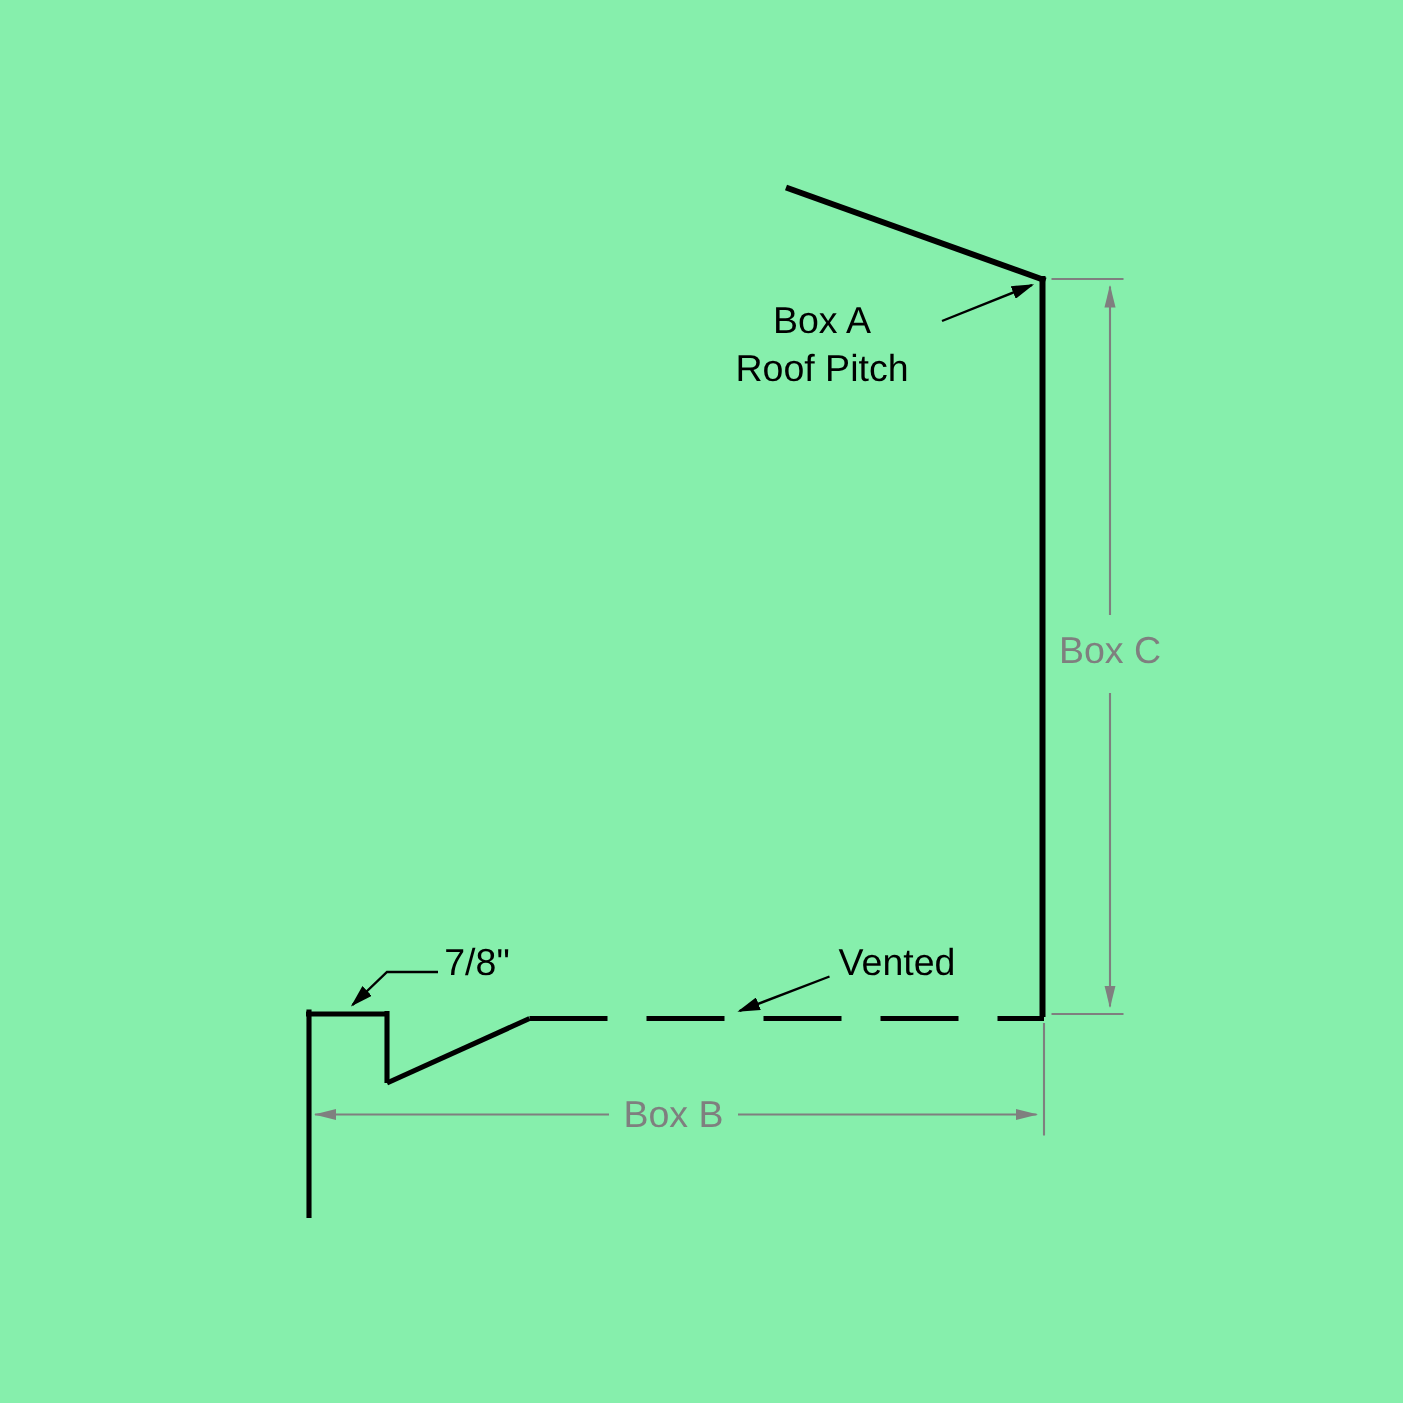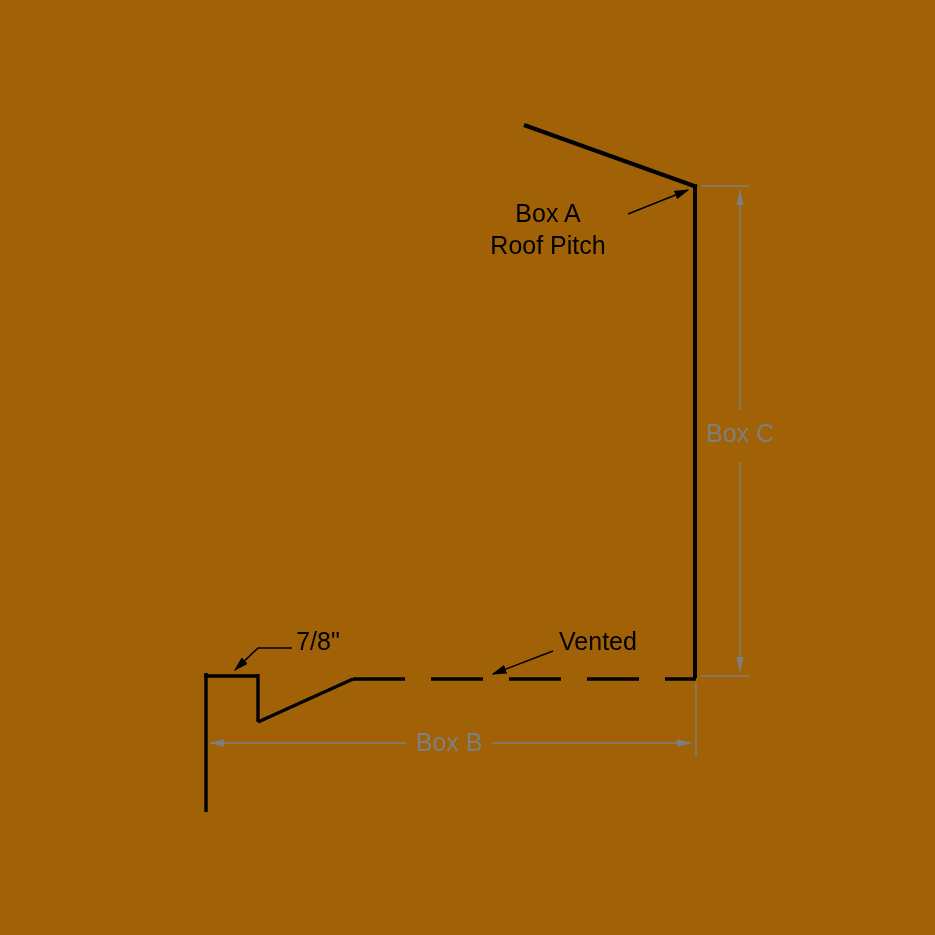--- a/index.html
+++ b/index.html
@@ -11,7 +11,7 @@
     position: relative;
     width: 935px;
     height: 935px;
-    background: #a16207;
+    background: #86efac;
     overflow: hidden;
     font-family: "Liberation Sans", sans-serif;
   }

